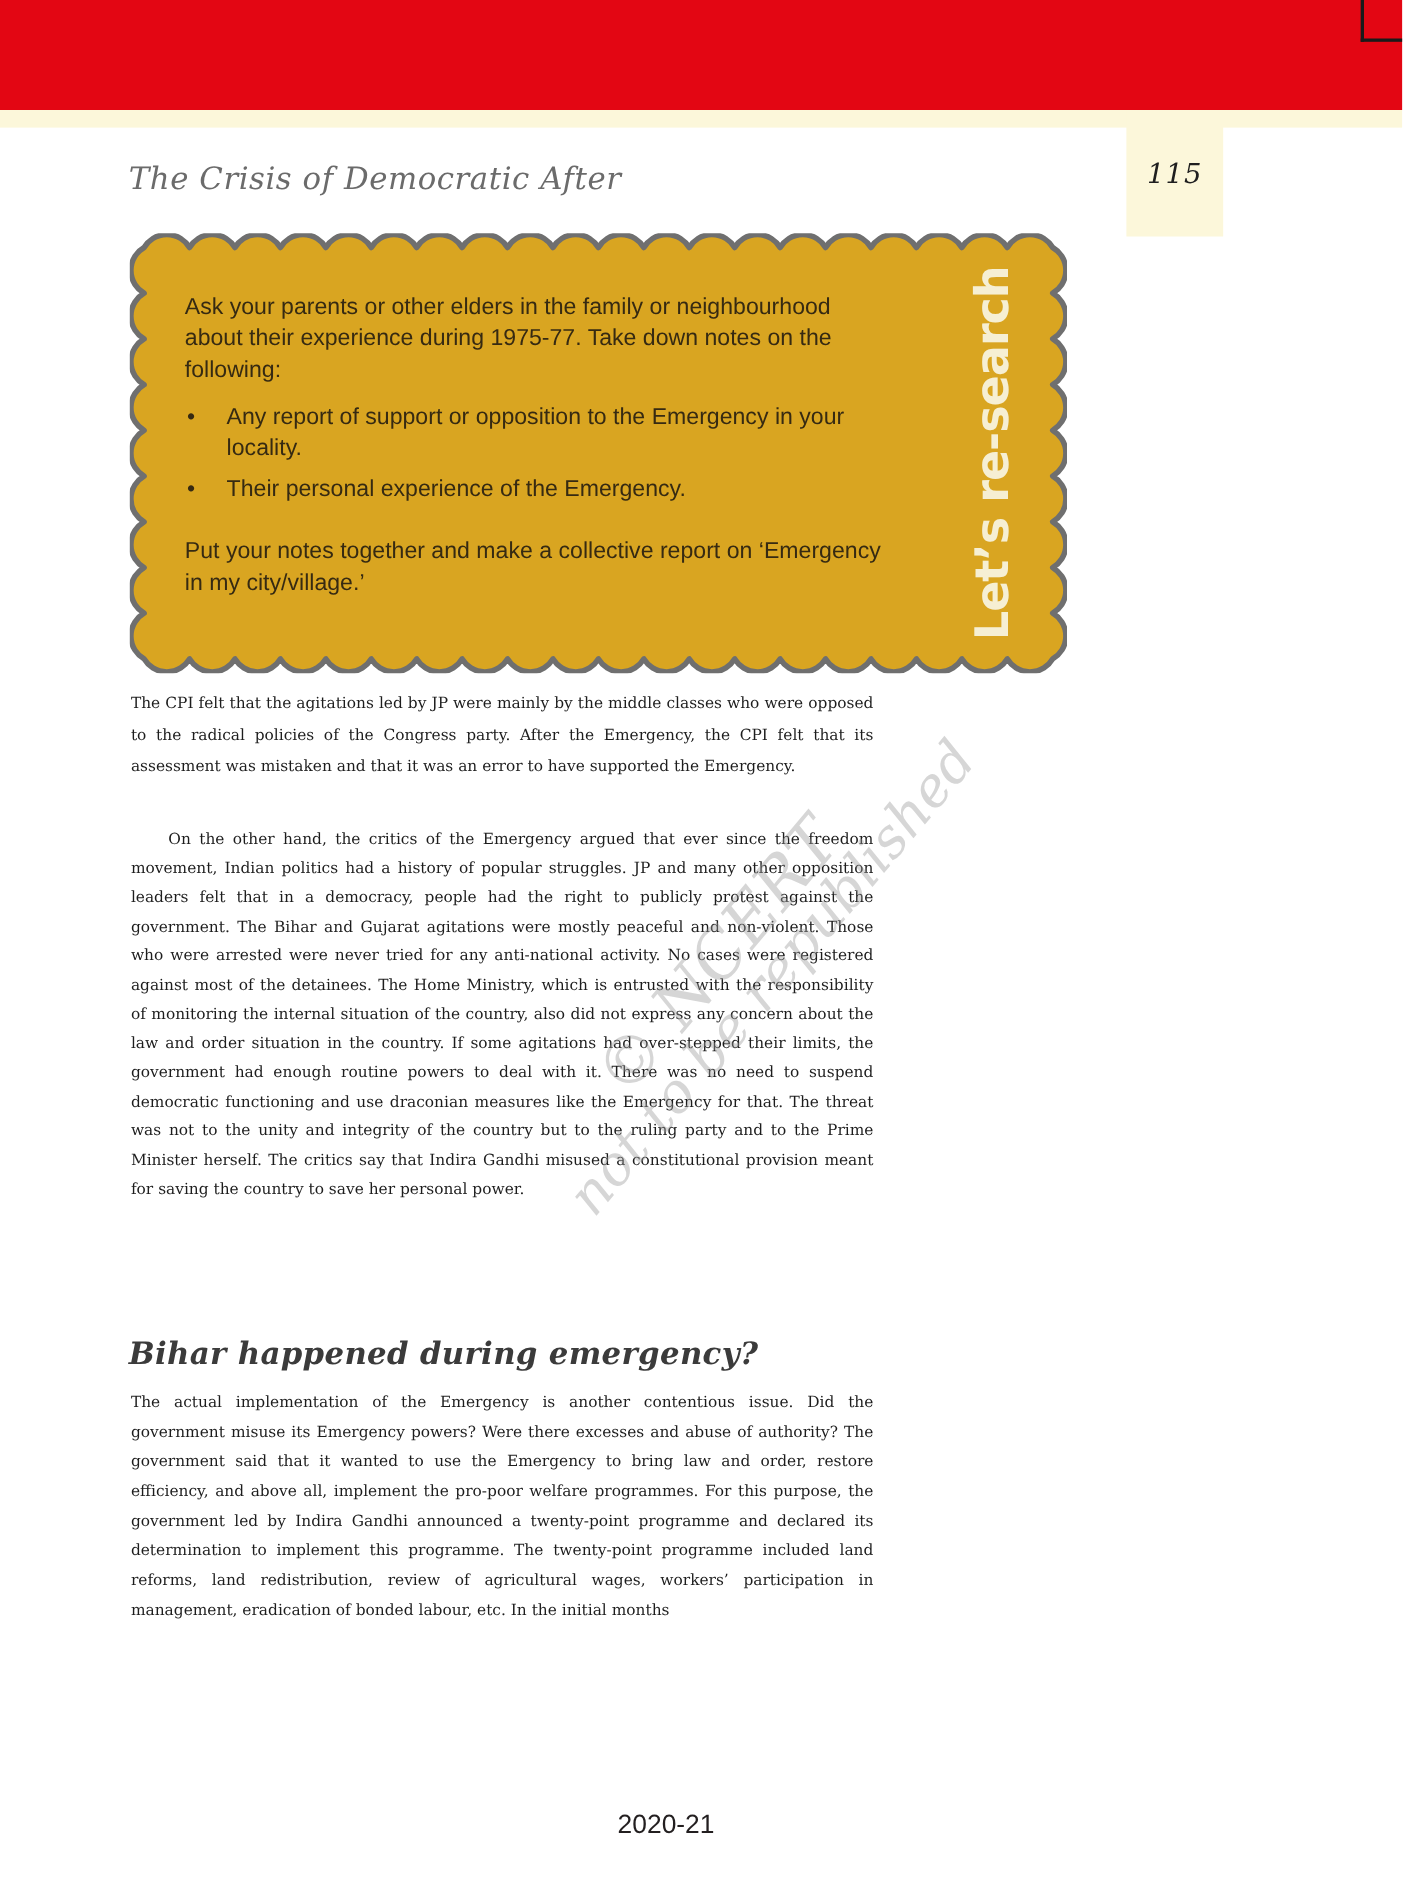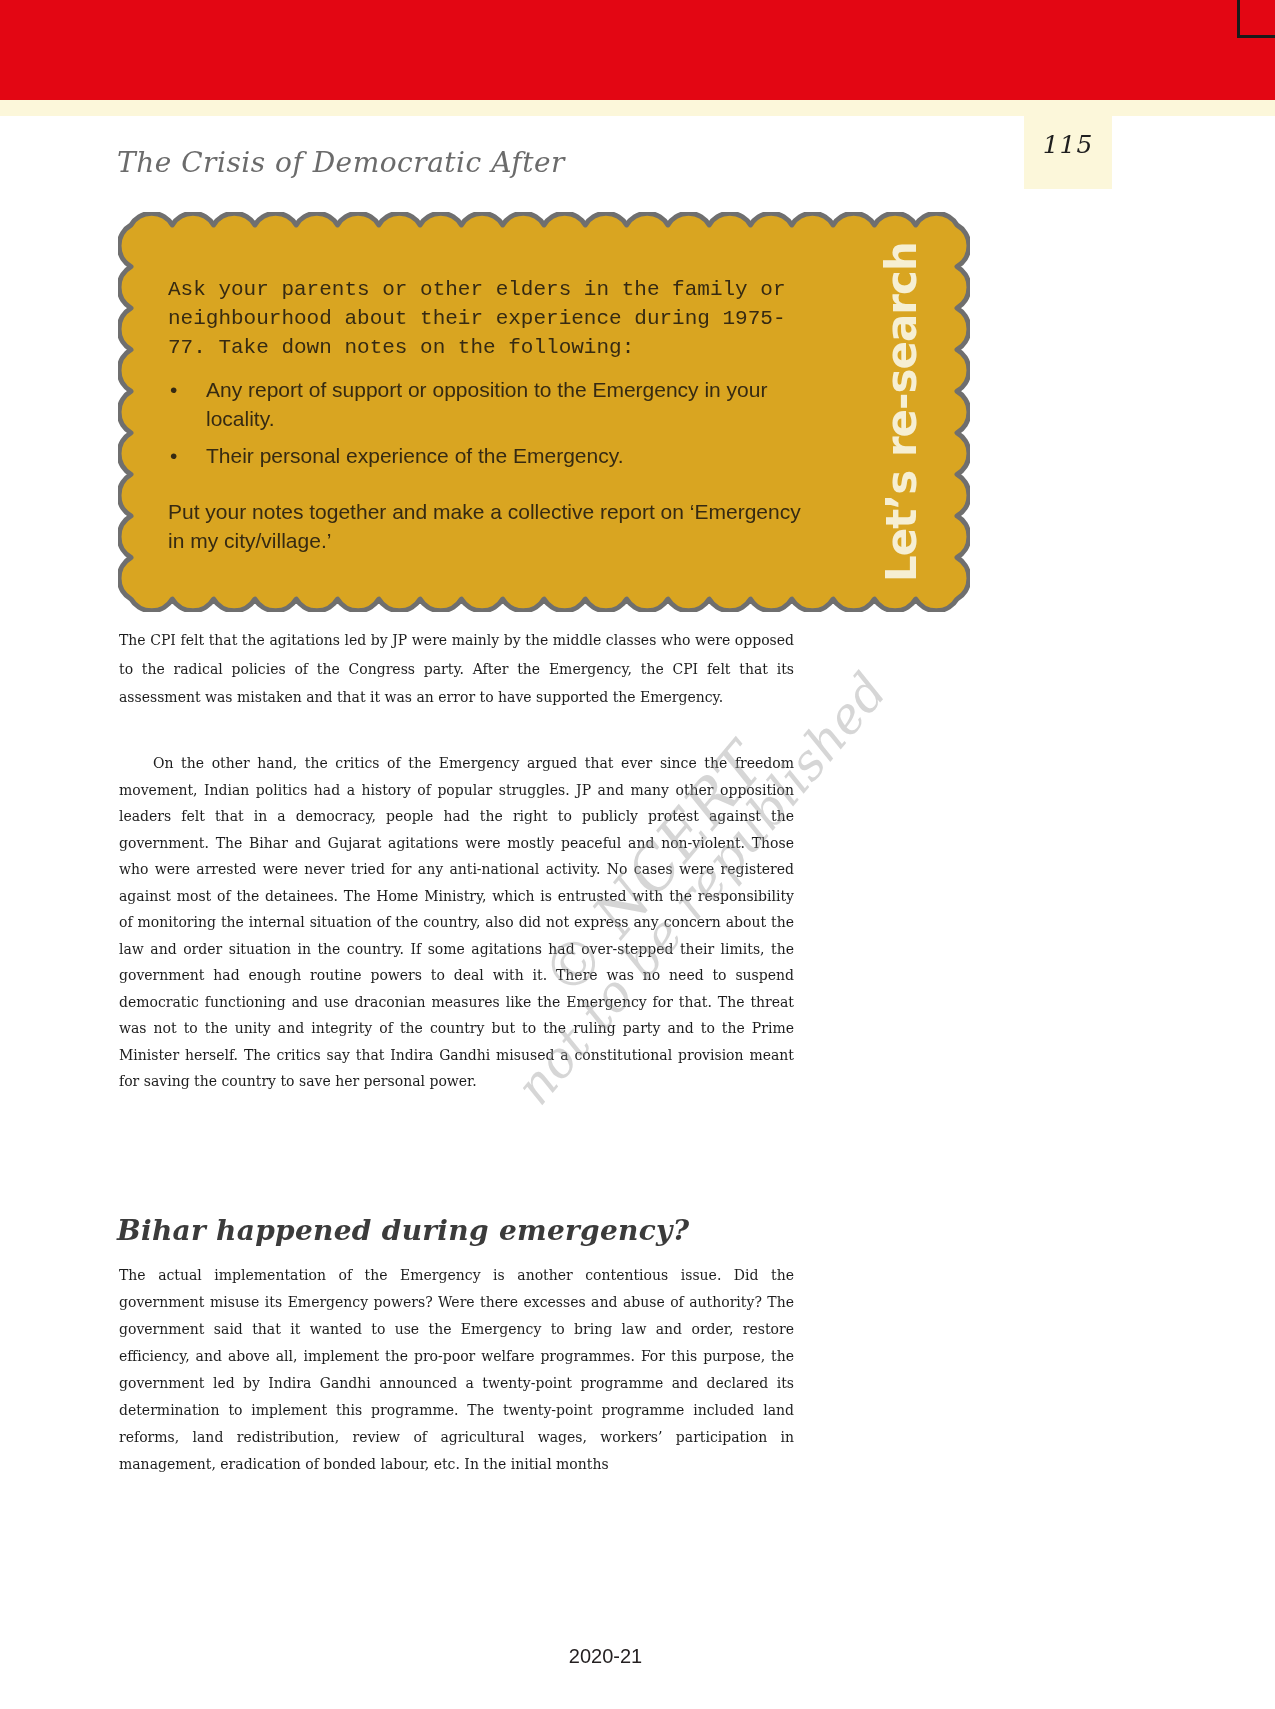--- a/index.html
+++ b/index.html
@@ -14,7 +14,7 @@
   .corner-mark{position:absolute;right:0;top:0;width:35px;height:35px;
         border-left:3px solid #1a1a1a;border-bottom:3px solid #1a1a1a;}
   .cream-strip{position:absolute;left:0;top:100px;width:1275px;height:16px;background:var(--cream);}
-  .pagenum-block{position:absolute;left:1024px;top:100px;width:88px;height:89px;background:var(--cream);
+  .pagenum-block{position:absolute;left:1024px;top:100px;width:88px;height:115px;background:var(--cream);
         display:flex;align-items:center;justify-content:center;}
   .pagenum{font:italic 25px "DejaVu Serif",serif;color:#1f1f1f;letter-spacing:1px;}
   .running-head{position:absolute;left:117px;top:146px;font:italic 28px "DejaVu Serif",serif;

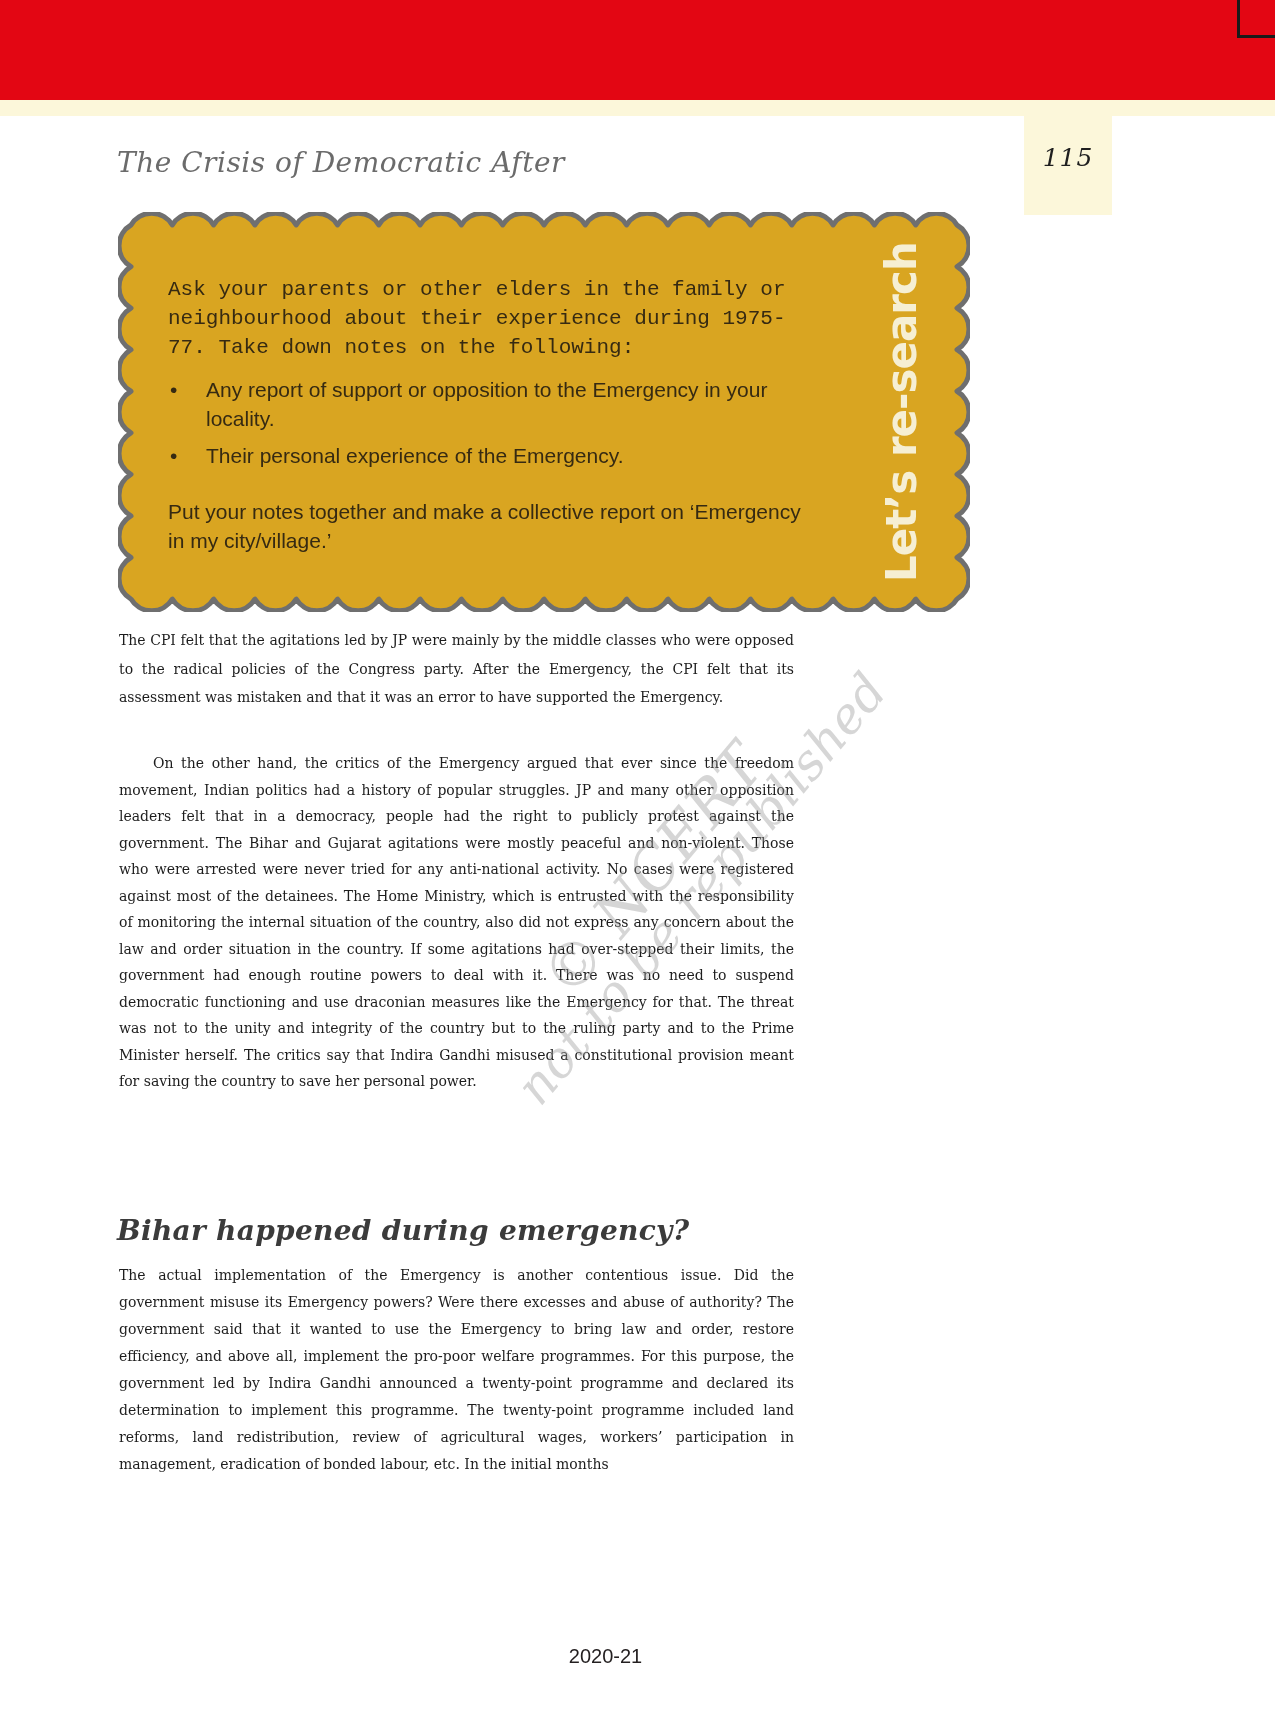--- a/index.html
+++ b/index.html
@@ -25,7 +25,7 @@
   .box-border path{fill:var(--gold);stroke:var(--border-gray);stroke-width:5;stroke-linejoin:round;}
   .box-content{position:absolute;left:50px;top:52px;width:645px;
         font-family:"Liberation Sans",sans-serif;font-size:21px;line-height:29px;color:var(--box-text);}
-  .box-intro{margin:11px 0 13px 0;font-family:Liberation Mono, monospace;}
+  .box-intro{margin:0 0 13px 0;}
   .box-list{list-style:none;margin:0;padding:0;}
   .box-list li{position:relative;padding-left:38px;margin:0 0 8px 0;}
   .box-list li::before{content:"\2022";position:absolute;left:2px;top:0;}

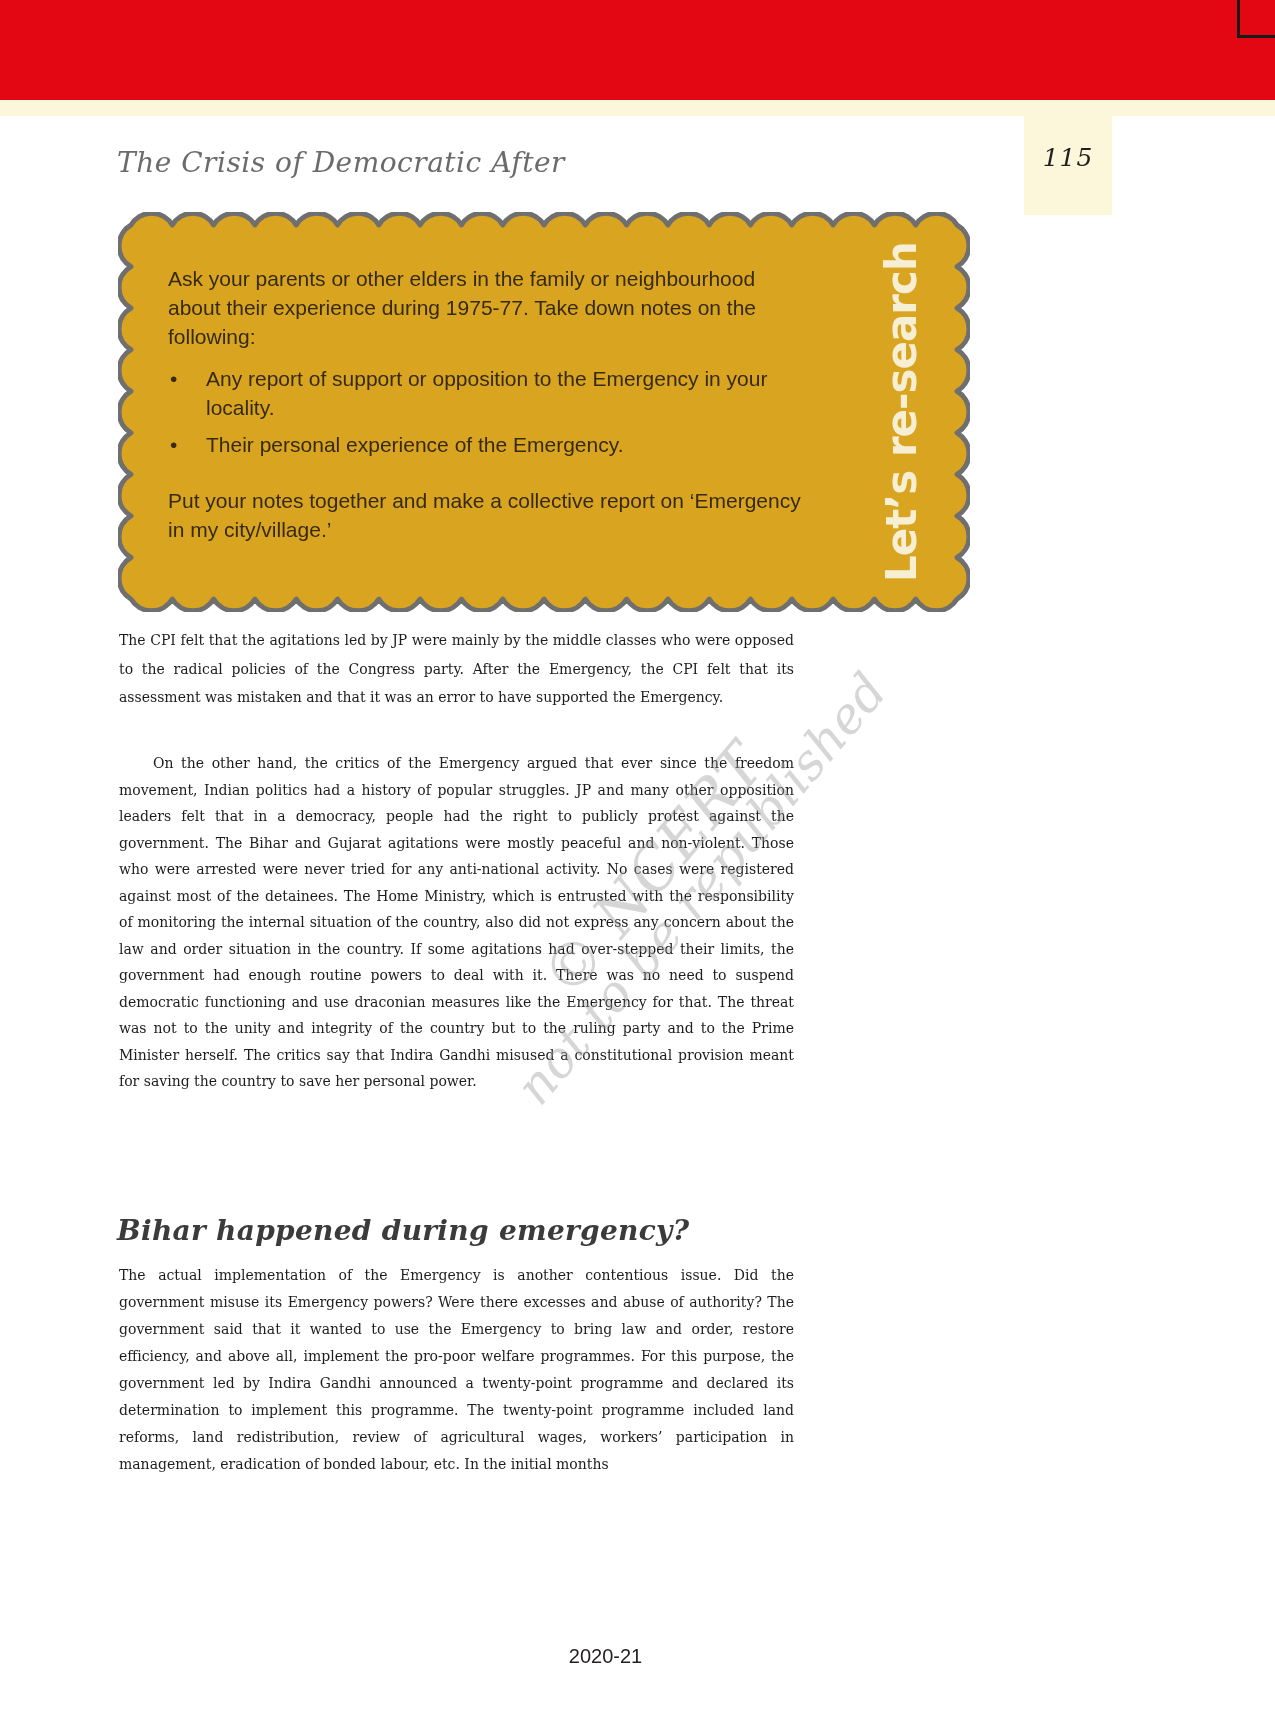--- a/index.html
+++ b/index.html
@@ -50,7 +50,7 @@
   .wm2{left:430px;top:860px;font-size:50px;}
 
   .footer{position:absolute;left:0;top:1645px;width:1211px;text-align:center;
-        font-family:"Liberation Sans",sans-serif;font-size:20px;color:var(--footer-text);}
+        font-family:"Liberation Sans",sans-serif;font-size:24px;color:var(--footer-text);}
 </style>
 </head>
 <body>

